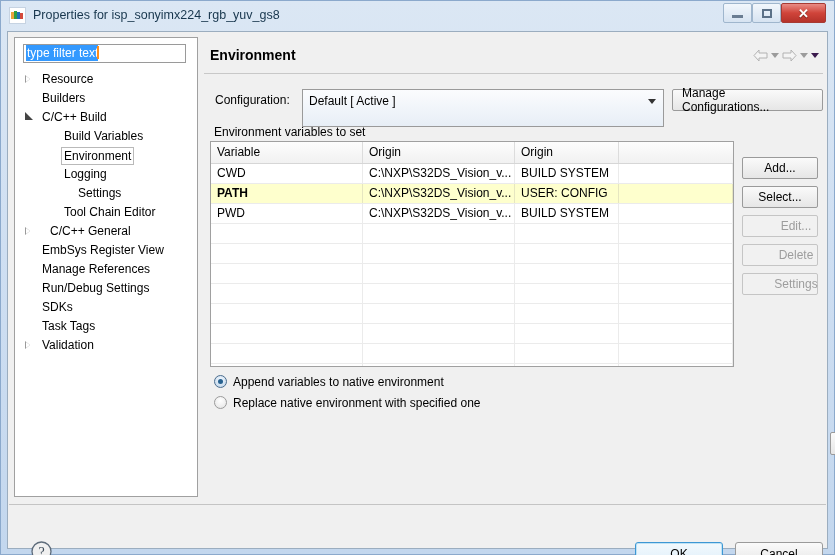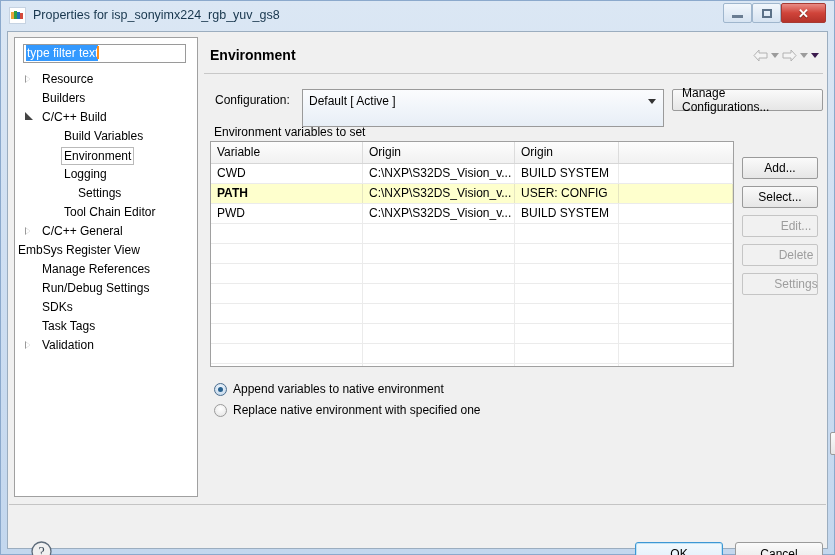--- a/index.html
+++ b/index.html
@@ -211,7 +211,7 @@
           <div class="tnode"><span class="lbl" style="margin-left: 46px;">Logging</span></div>
           <div class="tnode"><span class="lbl" style="margin-left: 60px; text-align: right;">Settings</span></div>
           <div class="tnode"><span class="lbl" style="margin-left: 46px;">Tool Chain Editor</span></div>
-          <div class="tnode"><span class="arrow collapsed" style="left: 10px;"></span><span class="lbl" style="margin-left: 24px;">C/C++ General</span></div>
+          <div class="tnode"><span class="arrow collapsed" style="left: 10px;"></span><span class="lbl" style="margin-left: 32px;">C/C++ General</span></div>
           <div class="tnode"><span class="lbl" style="">EmbSys Register View</span></div>
           <div class="tnode"><span class="lbl" style="margin-left: 24px;">Manage References</span></div>
           <div class="tnode"><span class="lbl" style="margin-left: 24px; text-align: right;">Run/Debug Settings</span></div>

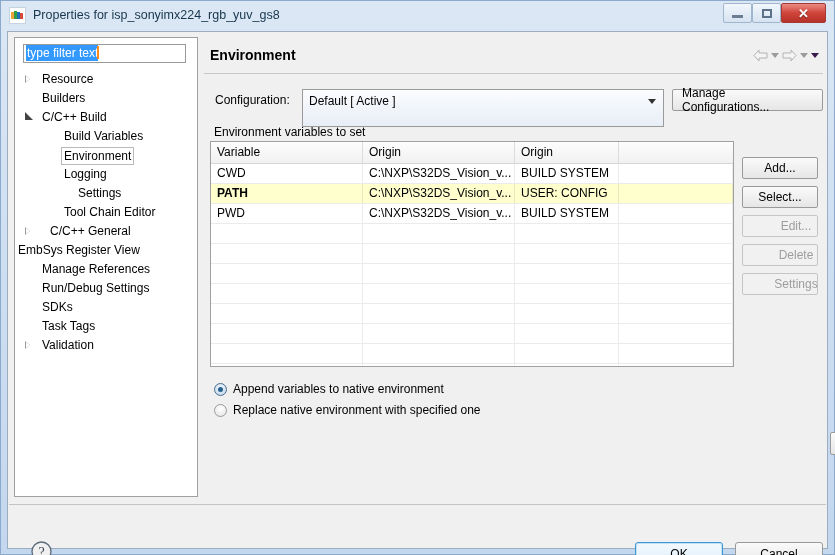--- a/index.html
+++ b/index.html
@@ -212,7 +212,7 @@
           <div class="tnode"><span class="lbl" style="margin-left: 60px; text-align: right;">Settings</span></div>
           <div class="tnode"><span class="lbl" style="margin-left: 46px;">Tool Chain Editor</span></div>
           <div class="tnode"><span class="arrow collapsed" style="left: 10px;"></span><span class="lbl" style="margin-left: 32px;">C/C++ General</span></div>
-          <div class="tnode"><span class="lbl" style="">EmbSys Register View</span></div>
+          <div class="tnode"><span class="lbl" style="margin-left: 24px;">EmbSys Register View</span></div>
           <div class="tnode"><span class="lbl" style="margin-left: 24px;">Manage References</span></div>
           <div class="tnode"><span class="lbl" style="margin-left: 24px; text-align: right;">Run/Debug Settings</span></div>
           <div class="tnode"><span class="lbl" style="margin-left: 24px;">SDKs</span></div>

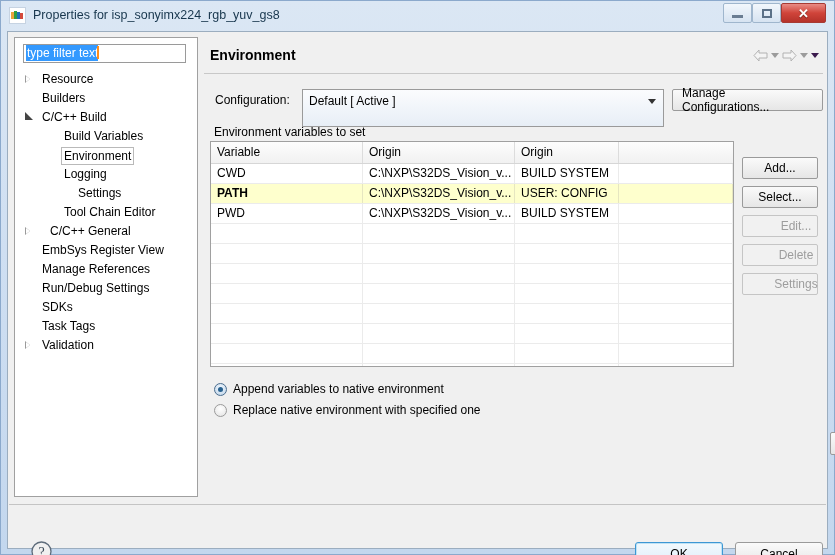--- a/index.html
+++ b/index.html
@@ -136,7 +136,7 @@
 
   
   #radios{position:absolute;left:10px;top:338px;}
-  .radio-line{height:21px;display:flex;align-items:flex-end;font-size:12px;}
+  .radio-line{height:21px;display:flex;align-items:flex-start;font-size:12px;}
   .rdot{width:13px;height:13px;border-radius:50%;box-sizing:border-box;
     border:1px solid #9b9b9b;margin-right:6px;position:relative;
     background:radial-gradient(circle at 50% 35%,#ffffff,#e3e3e3);}

